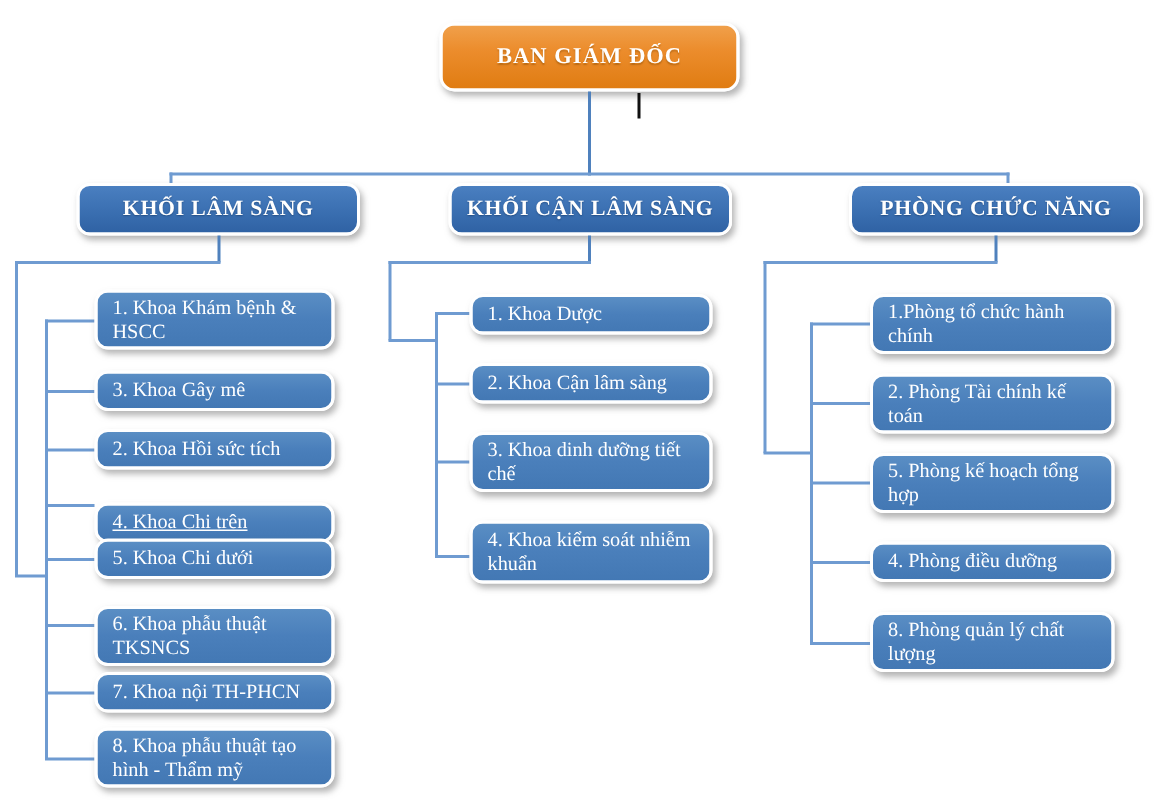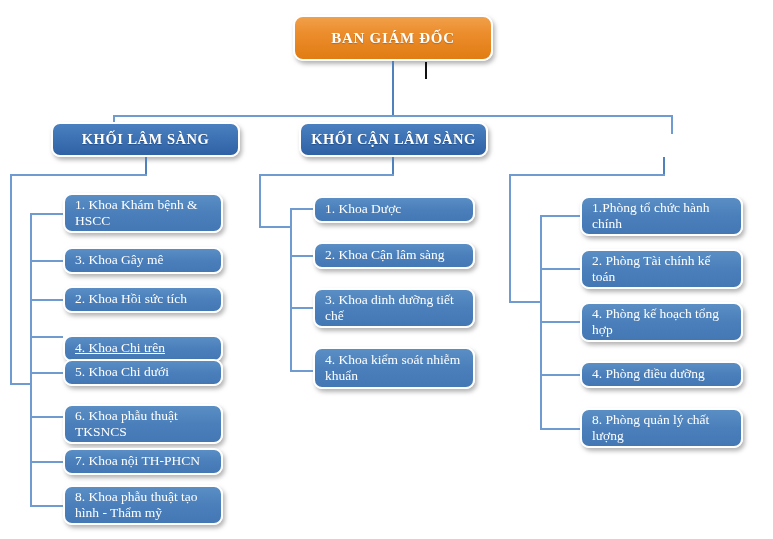--- a/index.html
+++ b/index.html
@@ -101,6 +101,9 @@
     <span>KHỐI CẬN LÂM SÀNG</span>
   </div>
 
+  <div class="node group" style="left:566px; top:122px; width:196px; height:35px;">
+    <span>PHÒNG CHỨC NĂNG</span>
+  </div>
 
   <div class="conn v" style="left:145px; top:157px; height:18px;"></div>
   <div class="conn h soft" style="left:10px; top:174px; width:137px;"></div>

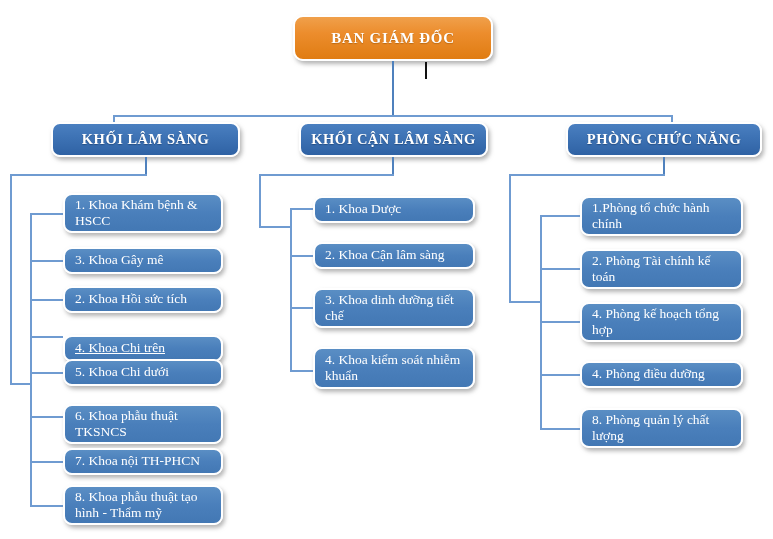--- a/index.html
+++ b/index.html
@@ -191,7 +191,7 @@
     <span class="txt">2. Phòng Tài chính kế toán</span>
   </div>
   <div class="node leaf" style="left:580px; top:302px; width:163px; height:40px;">
-    <span class="txt">4. Phòng kế hoạch tổng hợp</span>
+    <span class="txt">5. Phòng kế hoạch tổng hợp</span>
   </div>
   <div class="node leaf" style="left:580px; top:361px; width:163px; height:27px;">
     <span class="txt">4. Phòng điều dưỡng</span>

